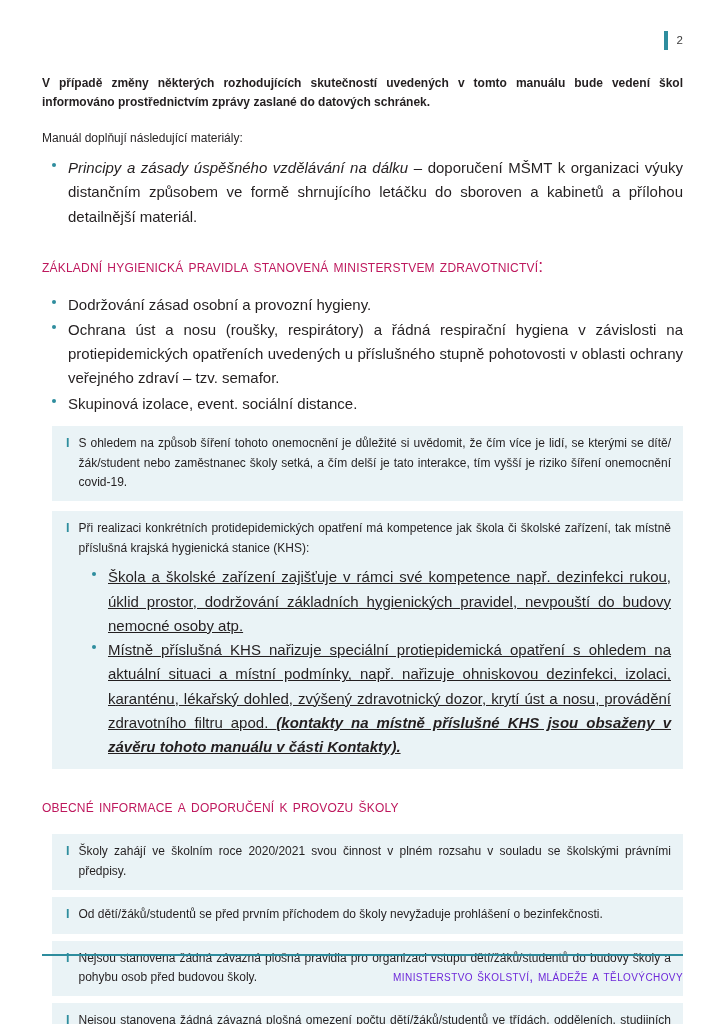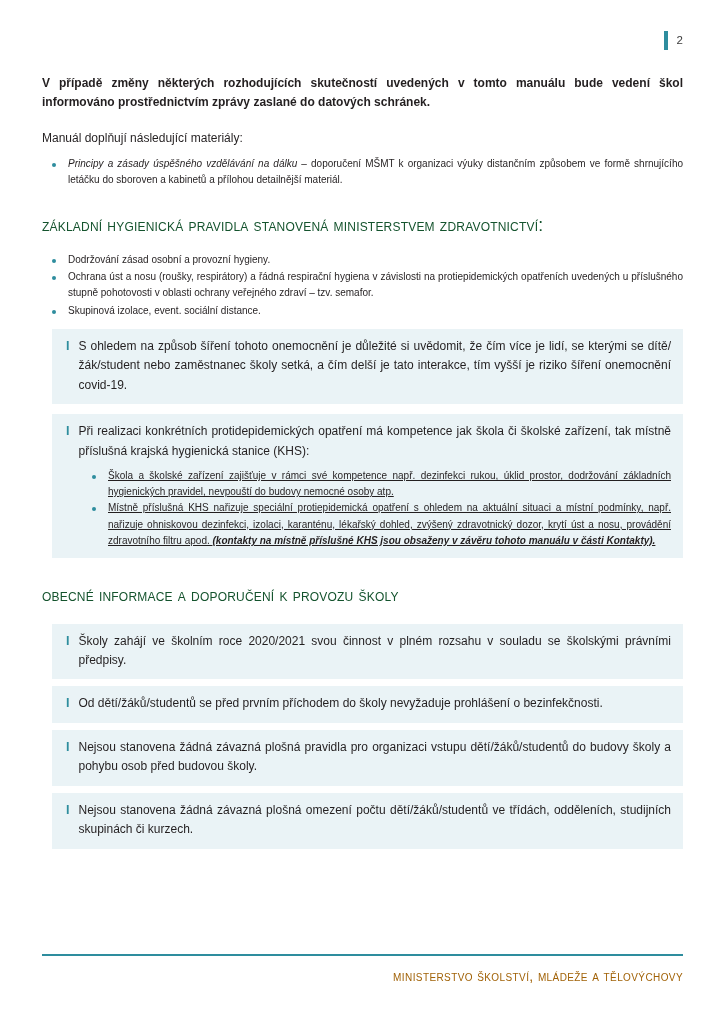--- a/index.html
+++ b/index.html
@@ -78,7 +78,7 @@
   ul.bullets > li {
     position: relative;
     padding-left: 26px;
-    font-size: 10px;
+    font-size: 15px;
     line-height: 1.62;
     text-align: justify;
     margin-bottom: 1px;

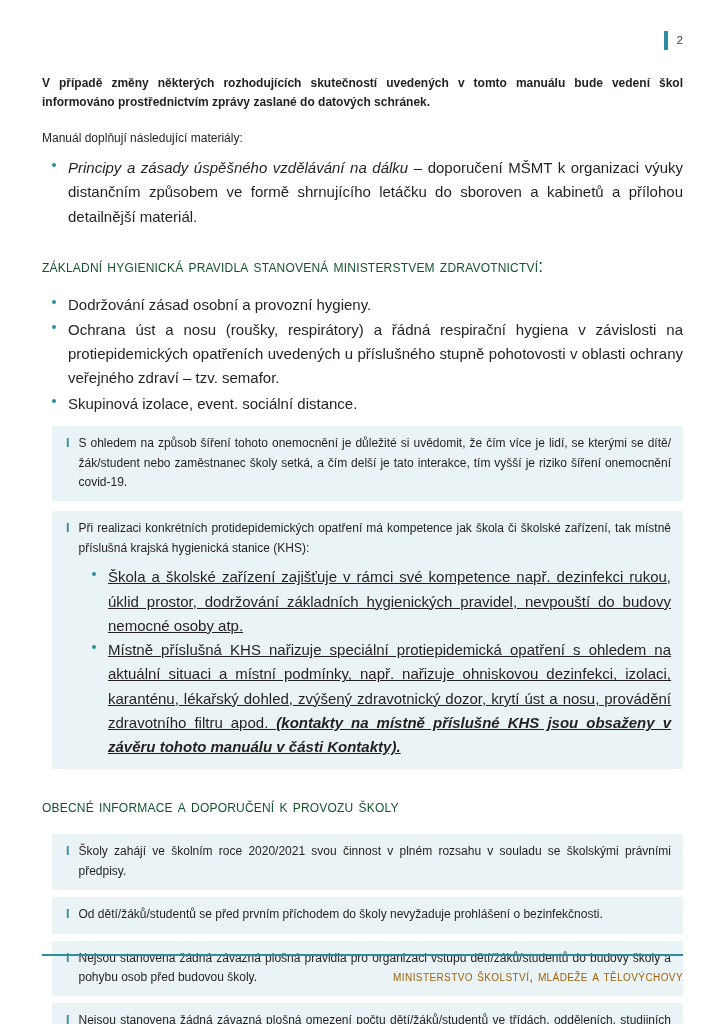--- a/index.html
+++ b/index.html
@@ -98,7 +98,7 @@
 
   
   h2.sec {
-    color: #14532d;
+    color: #be185d;
     font-weight: normal;
     font-size: 17.5px;
     line-height: 1.35;

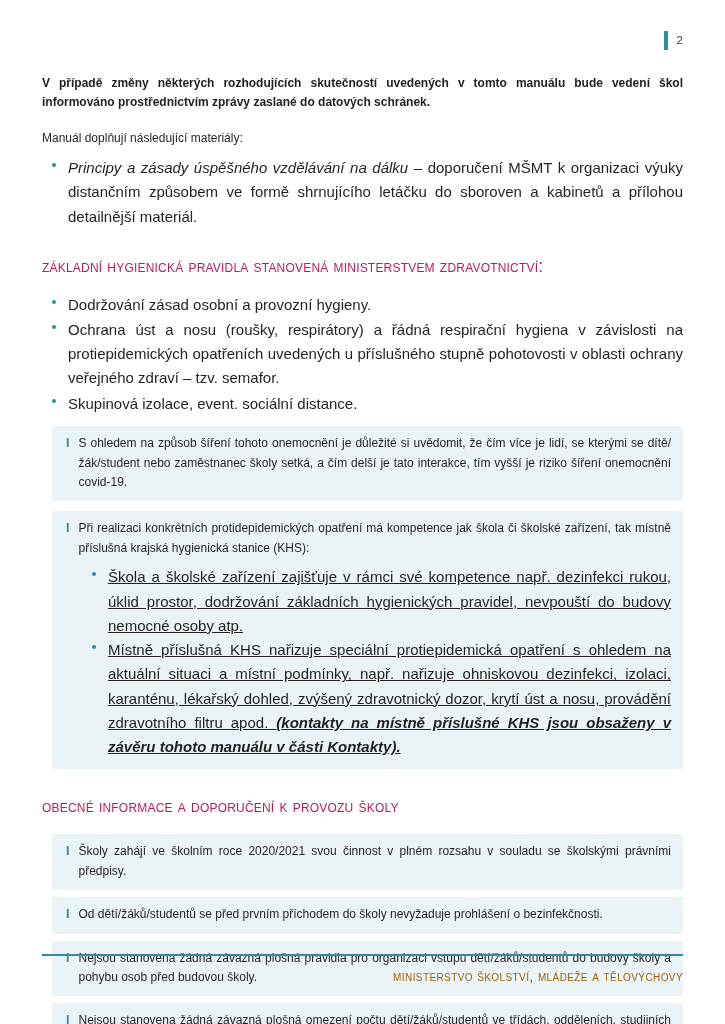--- a/index.html
+++ b/index.html
@@ -176,7 +176,7 @@
     right: 42px;
     top: 22px;
     font-size: 14px;
-    color: #a16207;
+    color: #6d28d9;
     font-variant: small-caps;
     text-transform: lowercase;
     letter-spacing: 0.4px;

